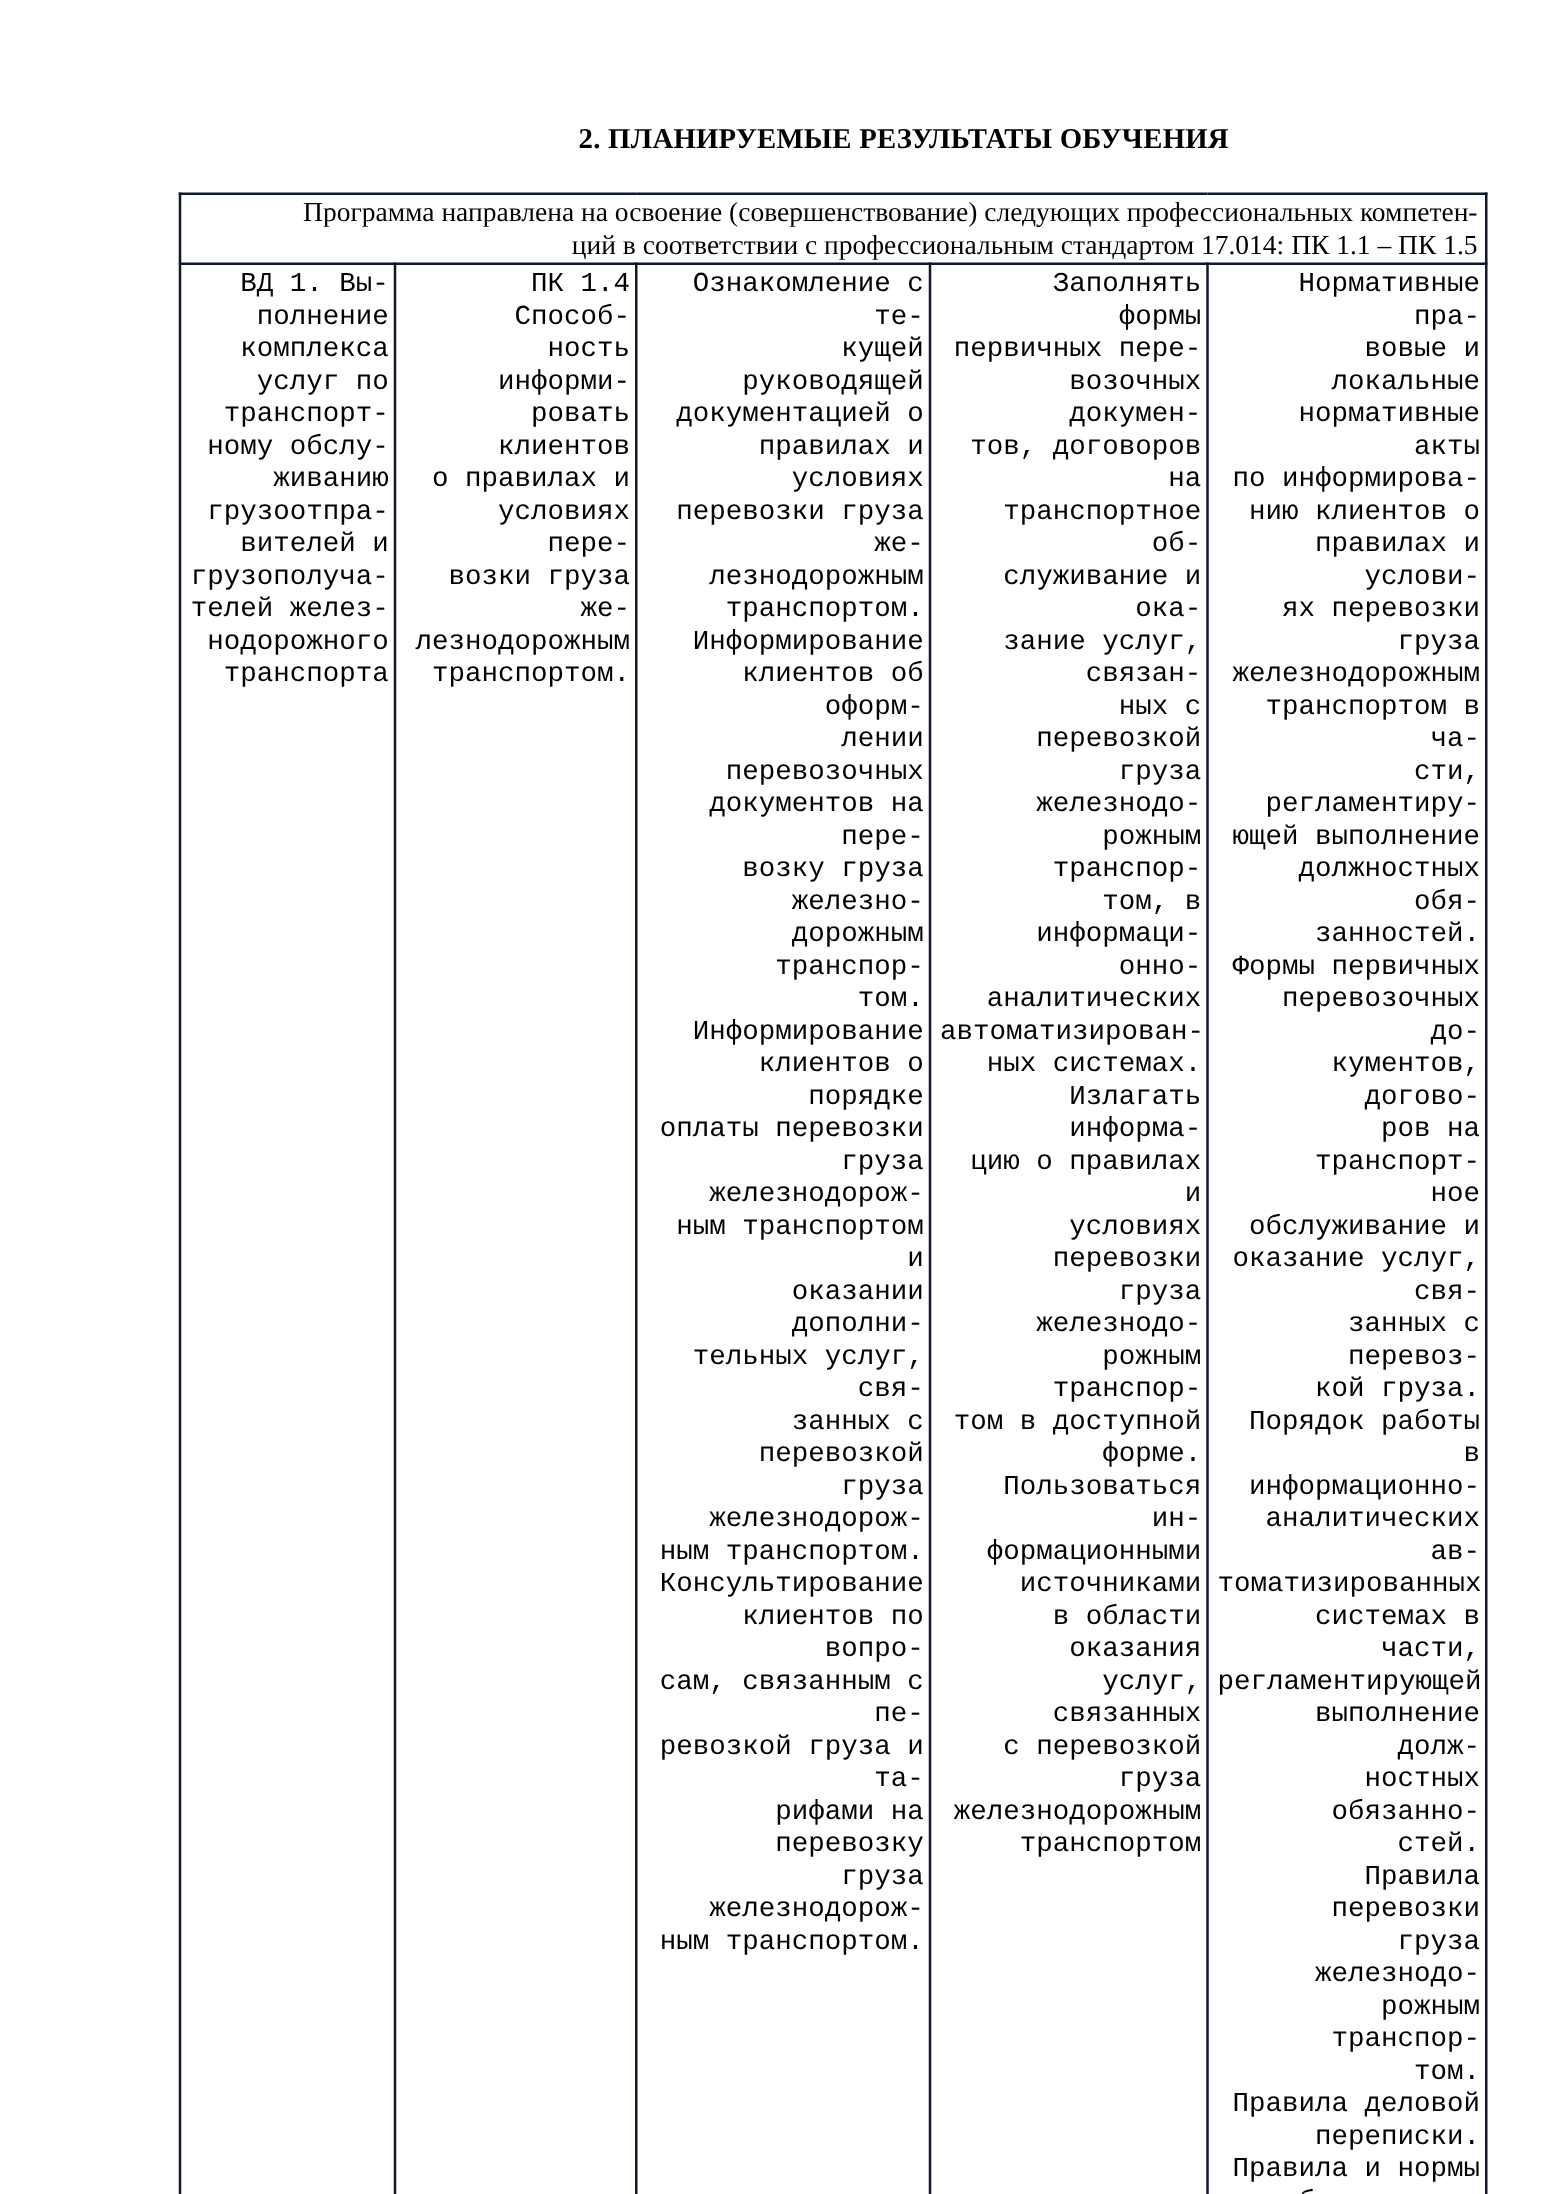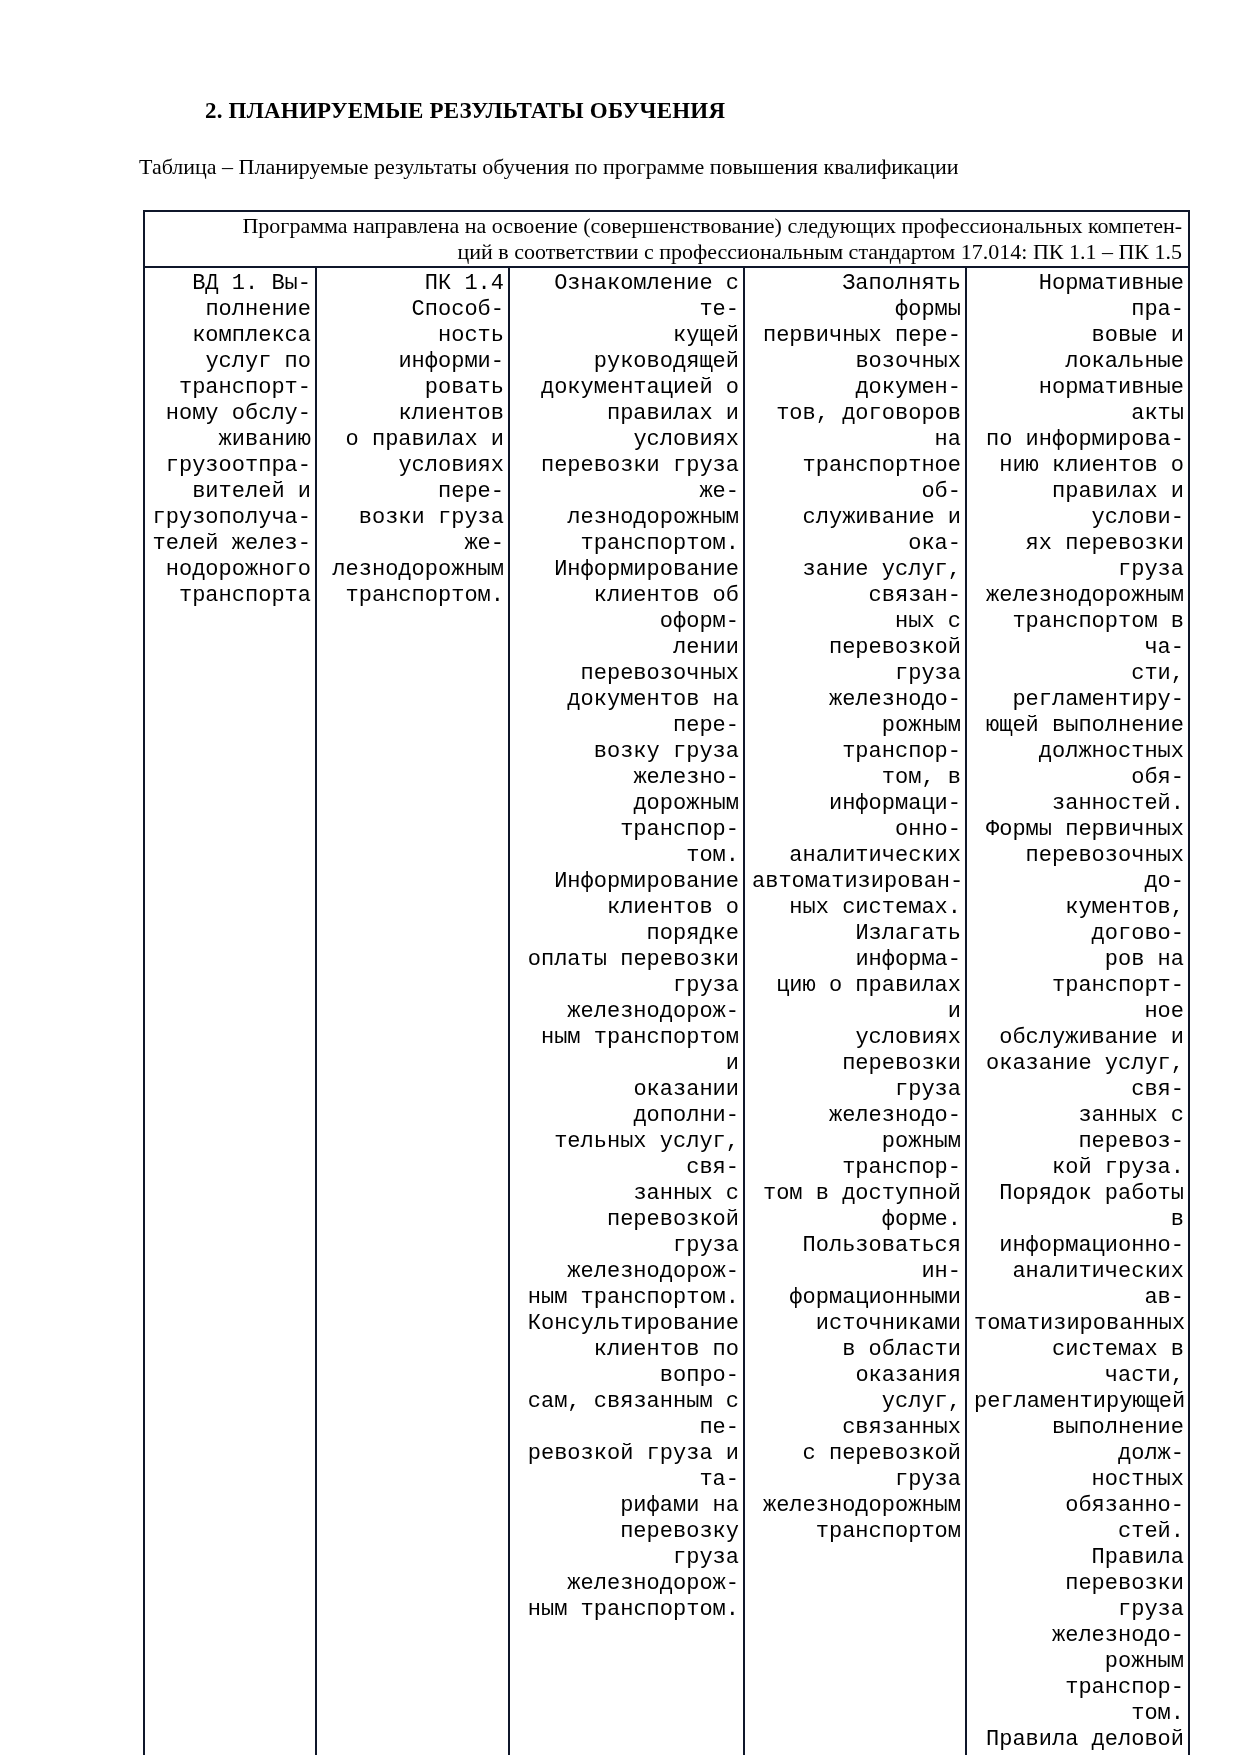--- a/index.html
+++ b/index.html
@@ -21,6 +21,7 @@
     font-size: 23px;
     font-weight: bold;
     letter-spacing: 0.2px;
+    text-align: center;
   }
   .table-caption {
     margin: 30px 0 0 -4px;

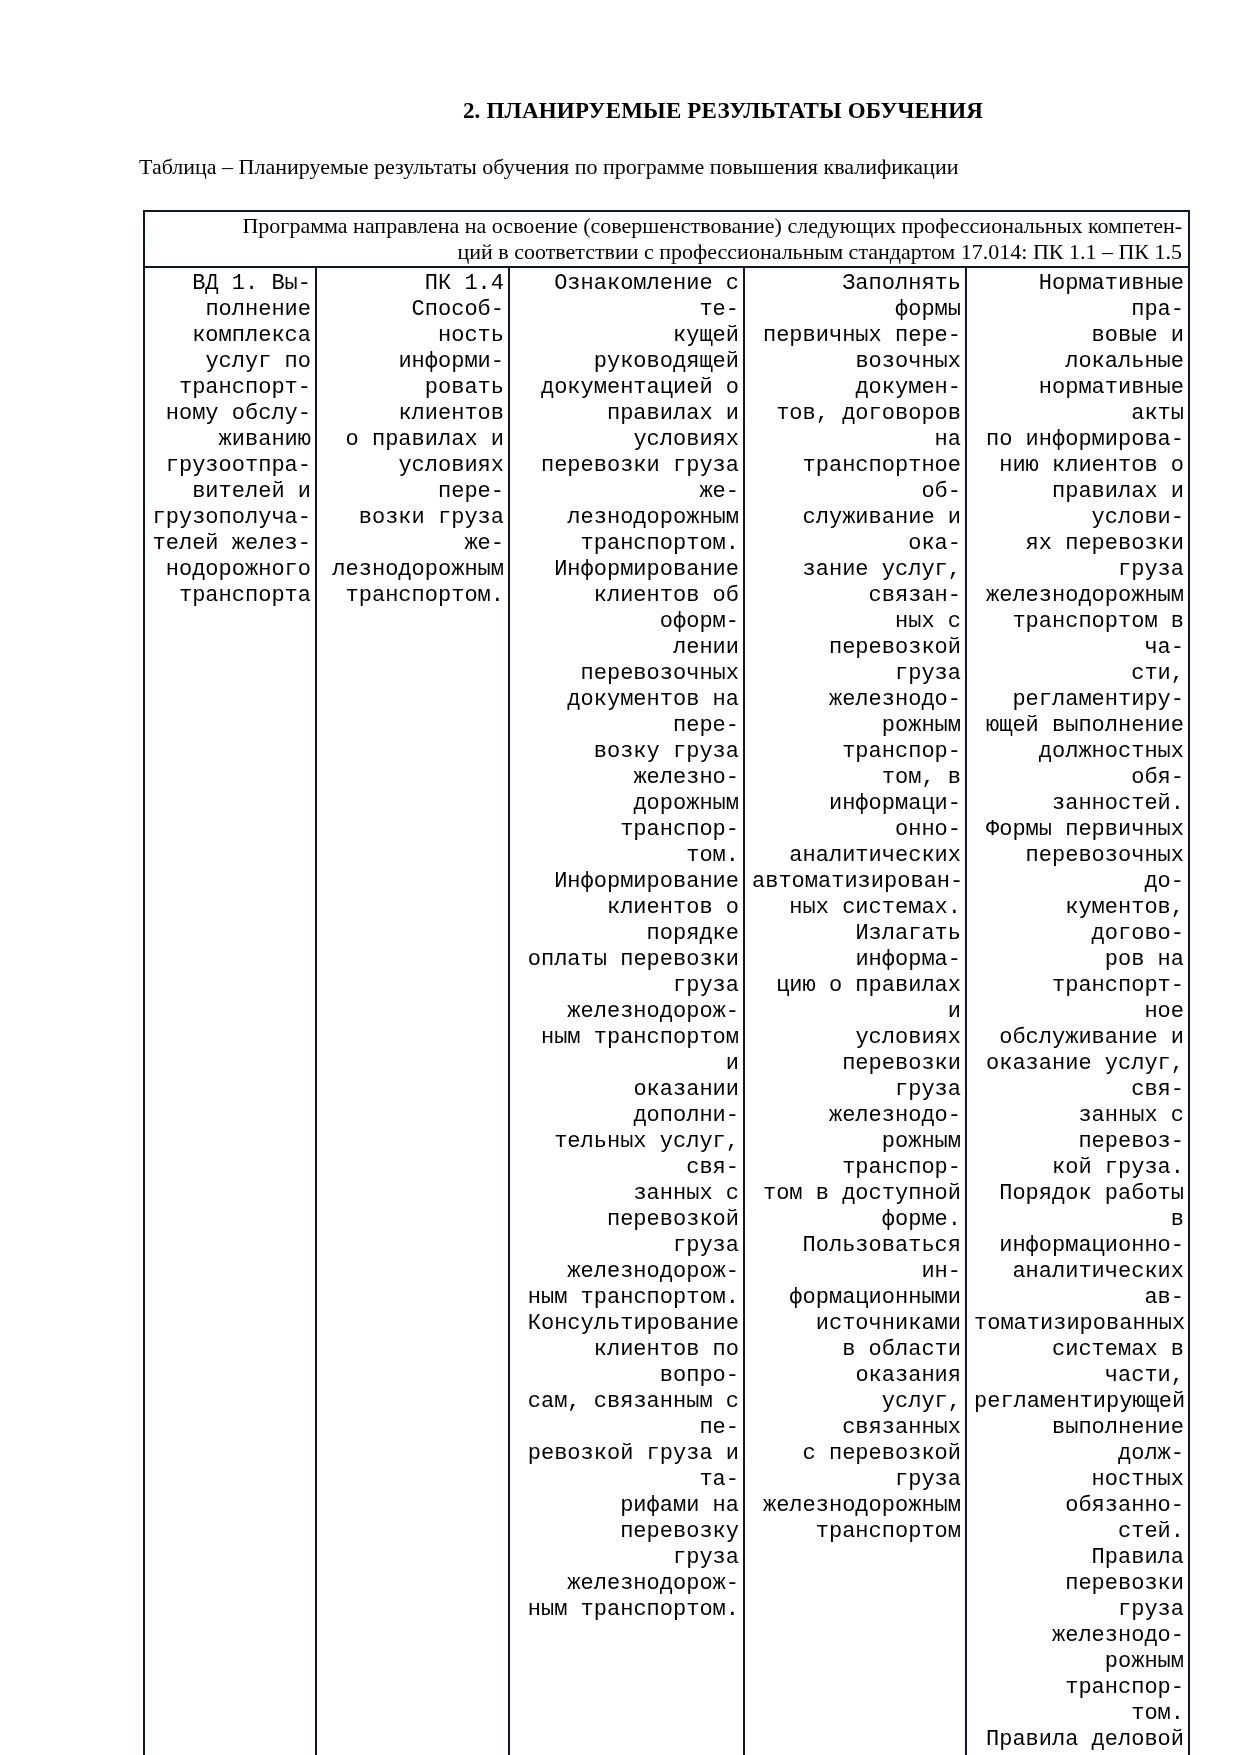--- a/index.html
+++ b/index.html
@@ -69,7 +69,6 @@
 
   <h1 class="doc-title">2. ПЛАНИРУЕМЫЕ РЕЗУЛЬТАТЫ ОБУЧЕНИЯ</h1>
 
-  <p class="table-caption">Таблица – Планируемые результаты обучения по программе повышения квалификации</p>
 
   <table class="results">
     <colgroup>

